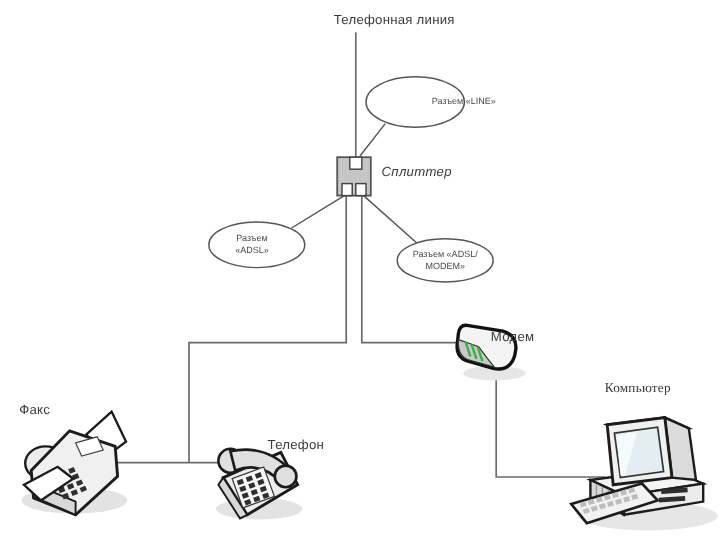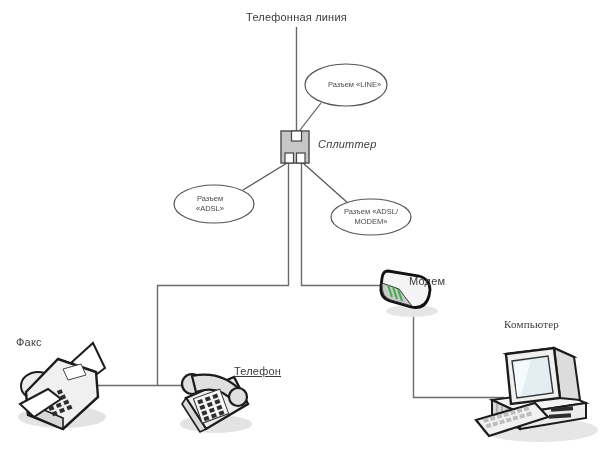--- a/index.html
+++ b/index.html
@@ -12,7 +12,7 @@
     position:absolute; color:#3c3c3c; font-size:11px; white-space:nowrap;
     letter-spacing:0.2px;
   }
-  .lbl-center { text-align:center; }
+  .lbl-center { text-align:center;margin-left:32px; }
   .callout-text {
     position:absolute; color:#4a4a4a; font-size:7.5px; line-height:9.5px;
     text-align:center; white-space:nowrap;

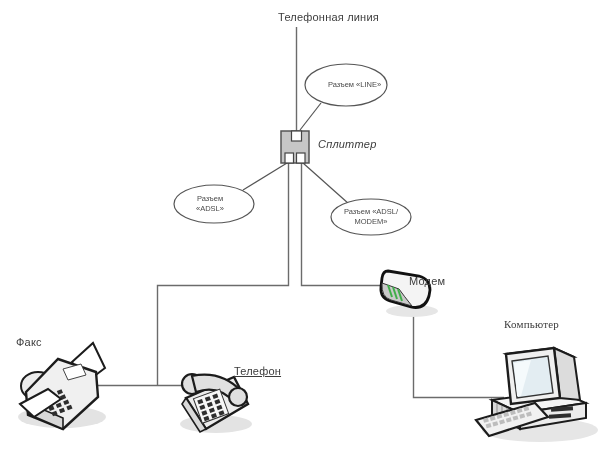--- a/index.html
+++ b/index.html
@@ -171,7 +171,7 @@
 
   <div class="lbl" style="left:504px; top:318px;font-family:Liberation Serif, serif;">Компьютер</div>
 
-  <div class="callout-text" style="left:305px; top:80px; width:99px;">
+  <div class="callout-text" style="left:305px; top:80px; width:99px;padding-left:32px;">
     <span>Разъем «LINE»</span>
   </div>
 

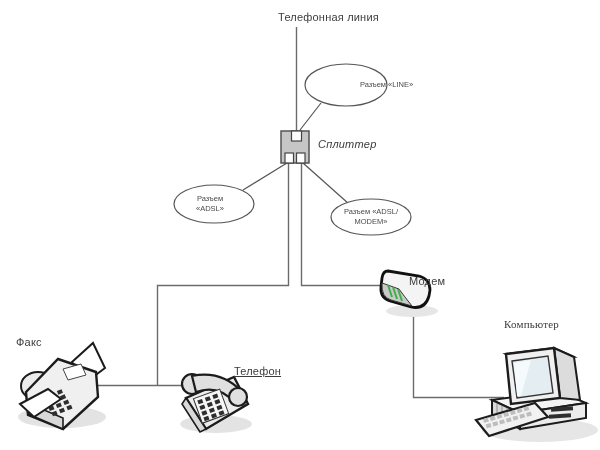--- a/index.html
+++ b/index.html
@@ -165,7 +165,7 @@
 
   <div class="lbl" style="left:16px; top:336px;">Факс</div>
 
-  <div class="lbl" style="left:234px; top:365px;text-decoration:underline;">Телефон</div>
+  <div class="lbl" style="left:223px; top:365px;">Телефон</div>
 
   <div class="lbl" style="left:409px; top:255px;margin-top:20px;">Модем</div>
 

